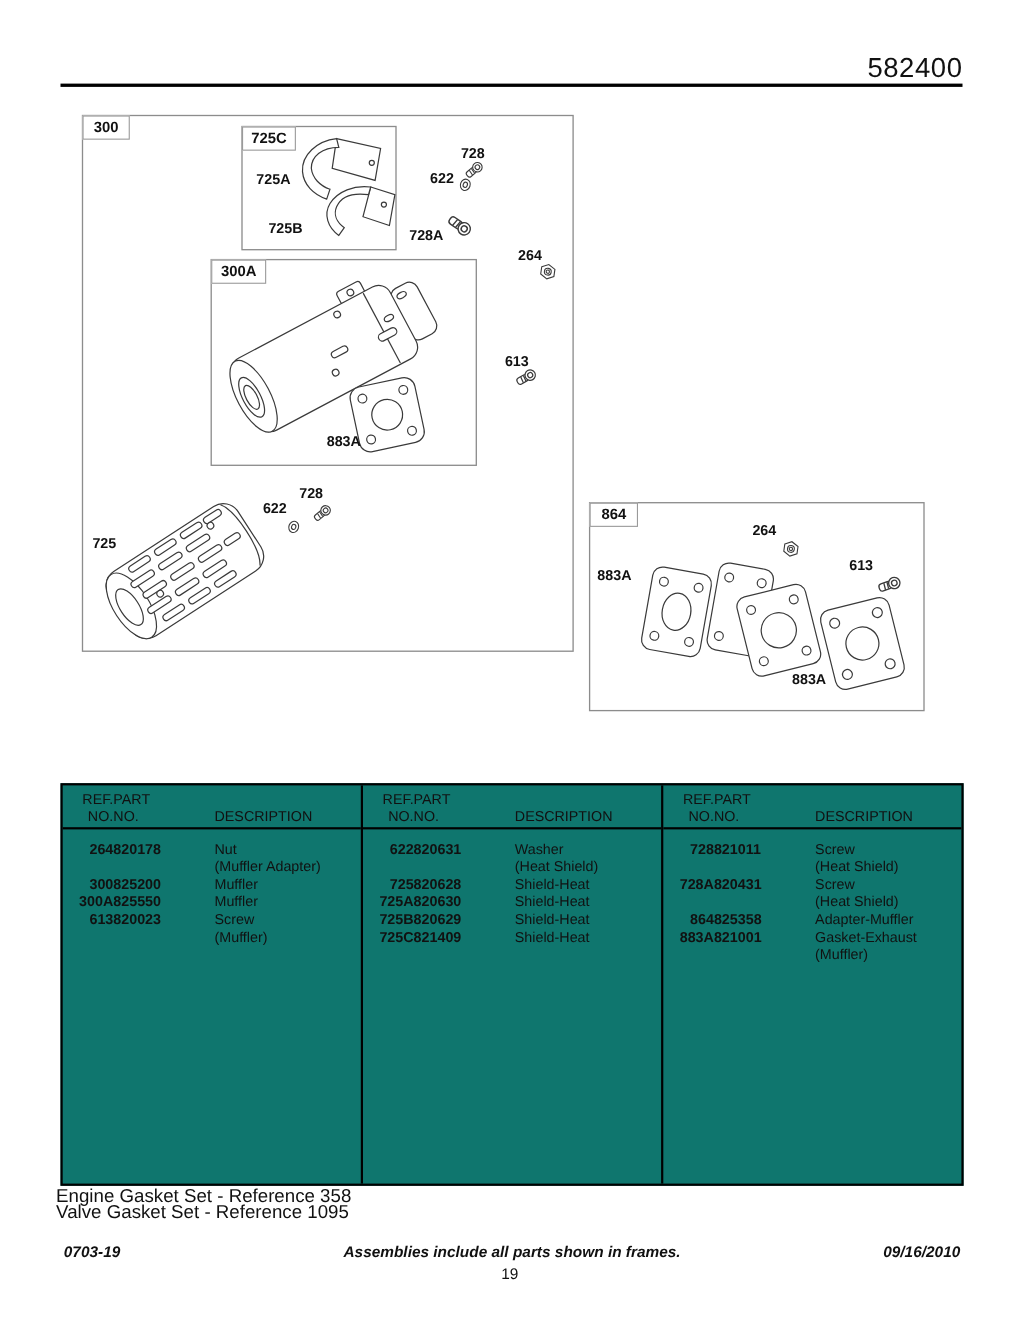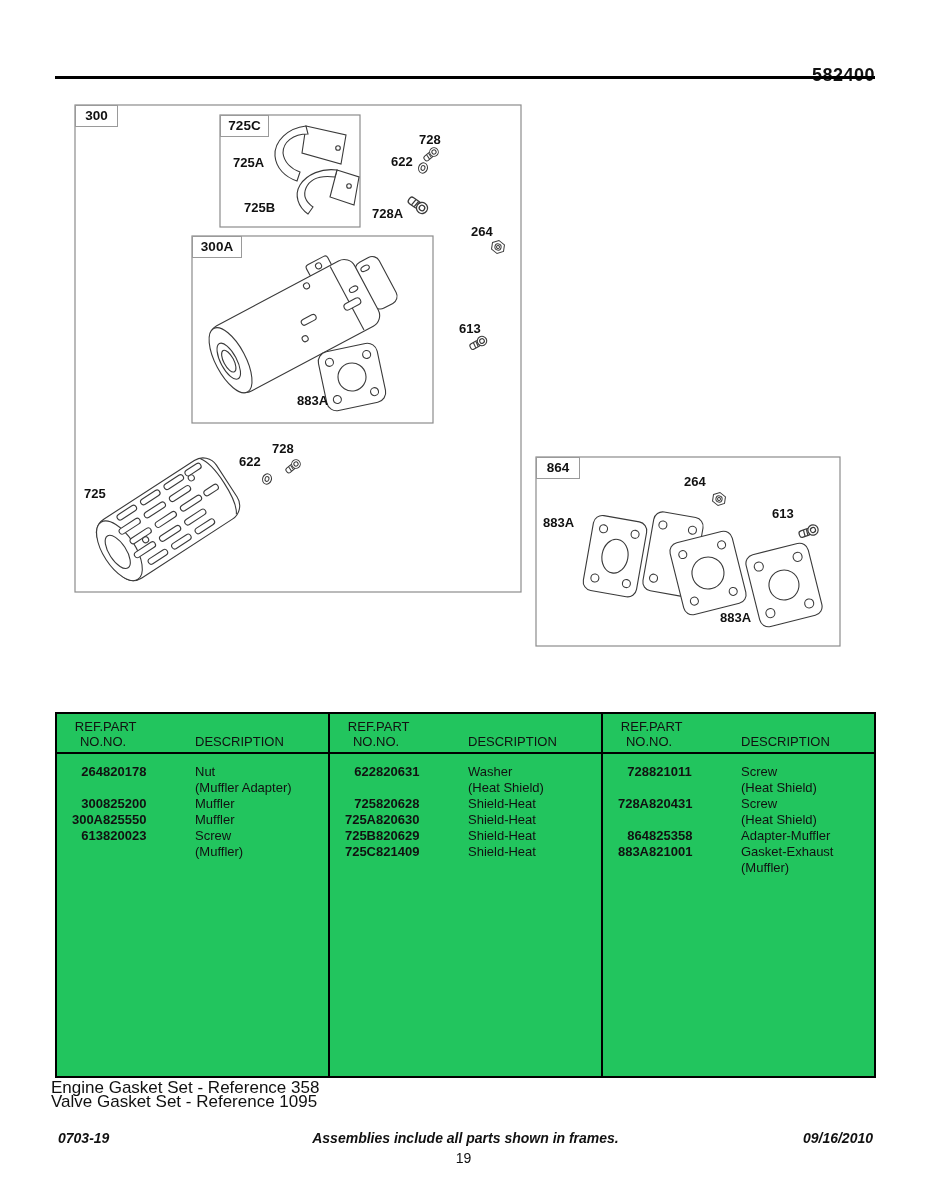--- a/index.html
+++ b/index.html
@@ -8,7 +8,7 @@
     font-family:"Liberation Sans",sans-serif;color:#111;overflow:hidden;margin:0 auto;
   }
   
-  .model{position:absolute;top:65px;right:52px;font-size:18px;font-weight:bold;letter-spacing:.5px;}
+  .model{position:absolute;top:48px;right:52px;font-size:25px;font-weight:normal;letter-spacing:.5px;}
   .rule{position:absolute;top:76px;left:55px;width:820px;height:3px;background:#000;}
   
   .art{position:absolute;left:0;top:0;}

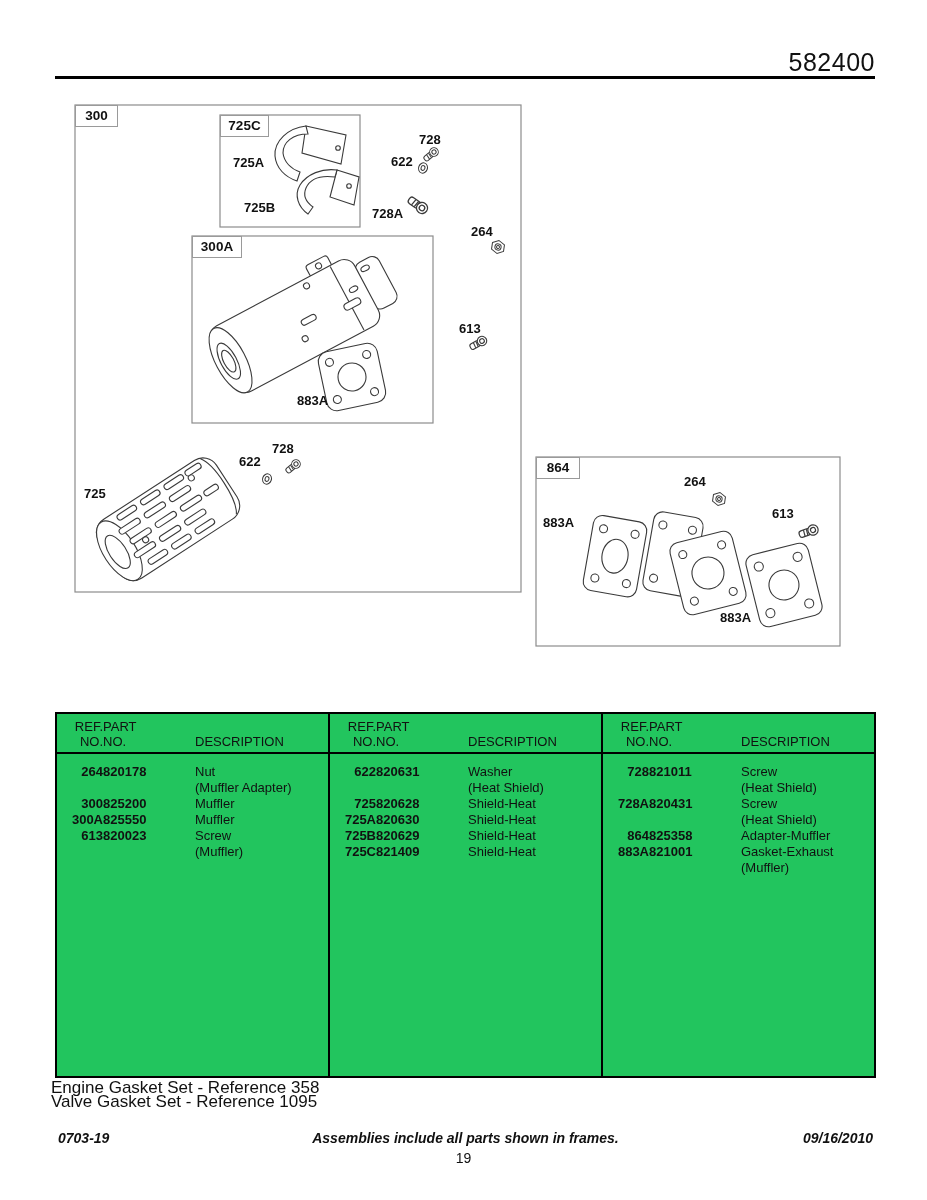--- a/index.html
+++ b/index.html
@@ -20,7 +20,7 @@
   
   .parts-table{
     position:absolute;left:55px;top:712px;width:821px;height:366px;
-    border:2px solid #000;box-sizing:border-box;display:flex;background:#22c55e;
+    border:2px solid #000;box-sizing:border-box;display:flex;background:#0f766e;
   }
   .pcol{flex:1 1 0;display:flex;flex-direction:column;box-sizing:border-box;}
   .pcol + .pcol{border-left:2px solid #000;}

